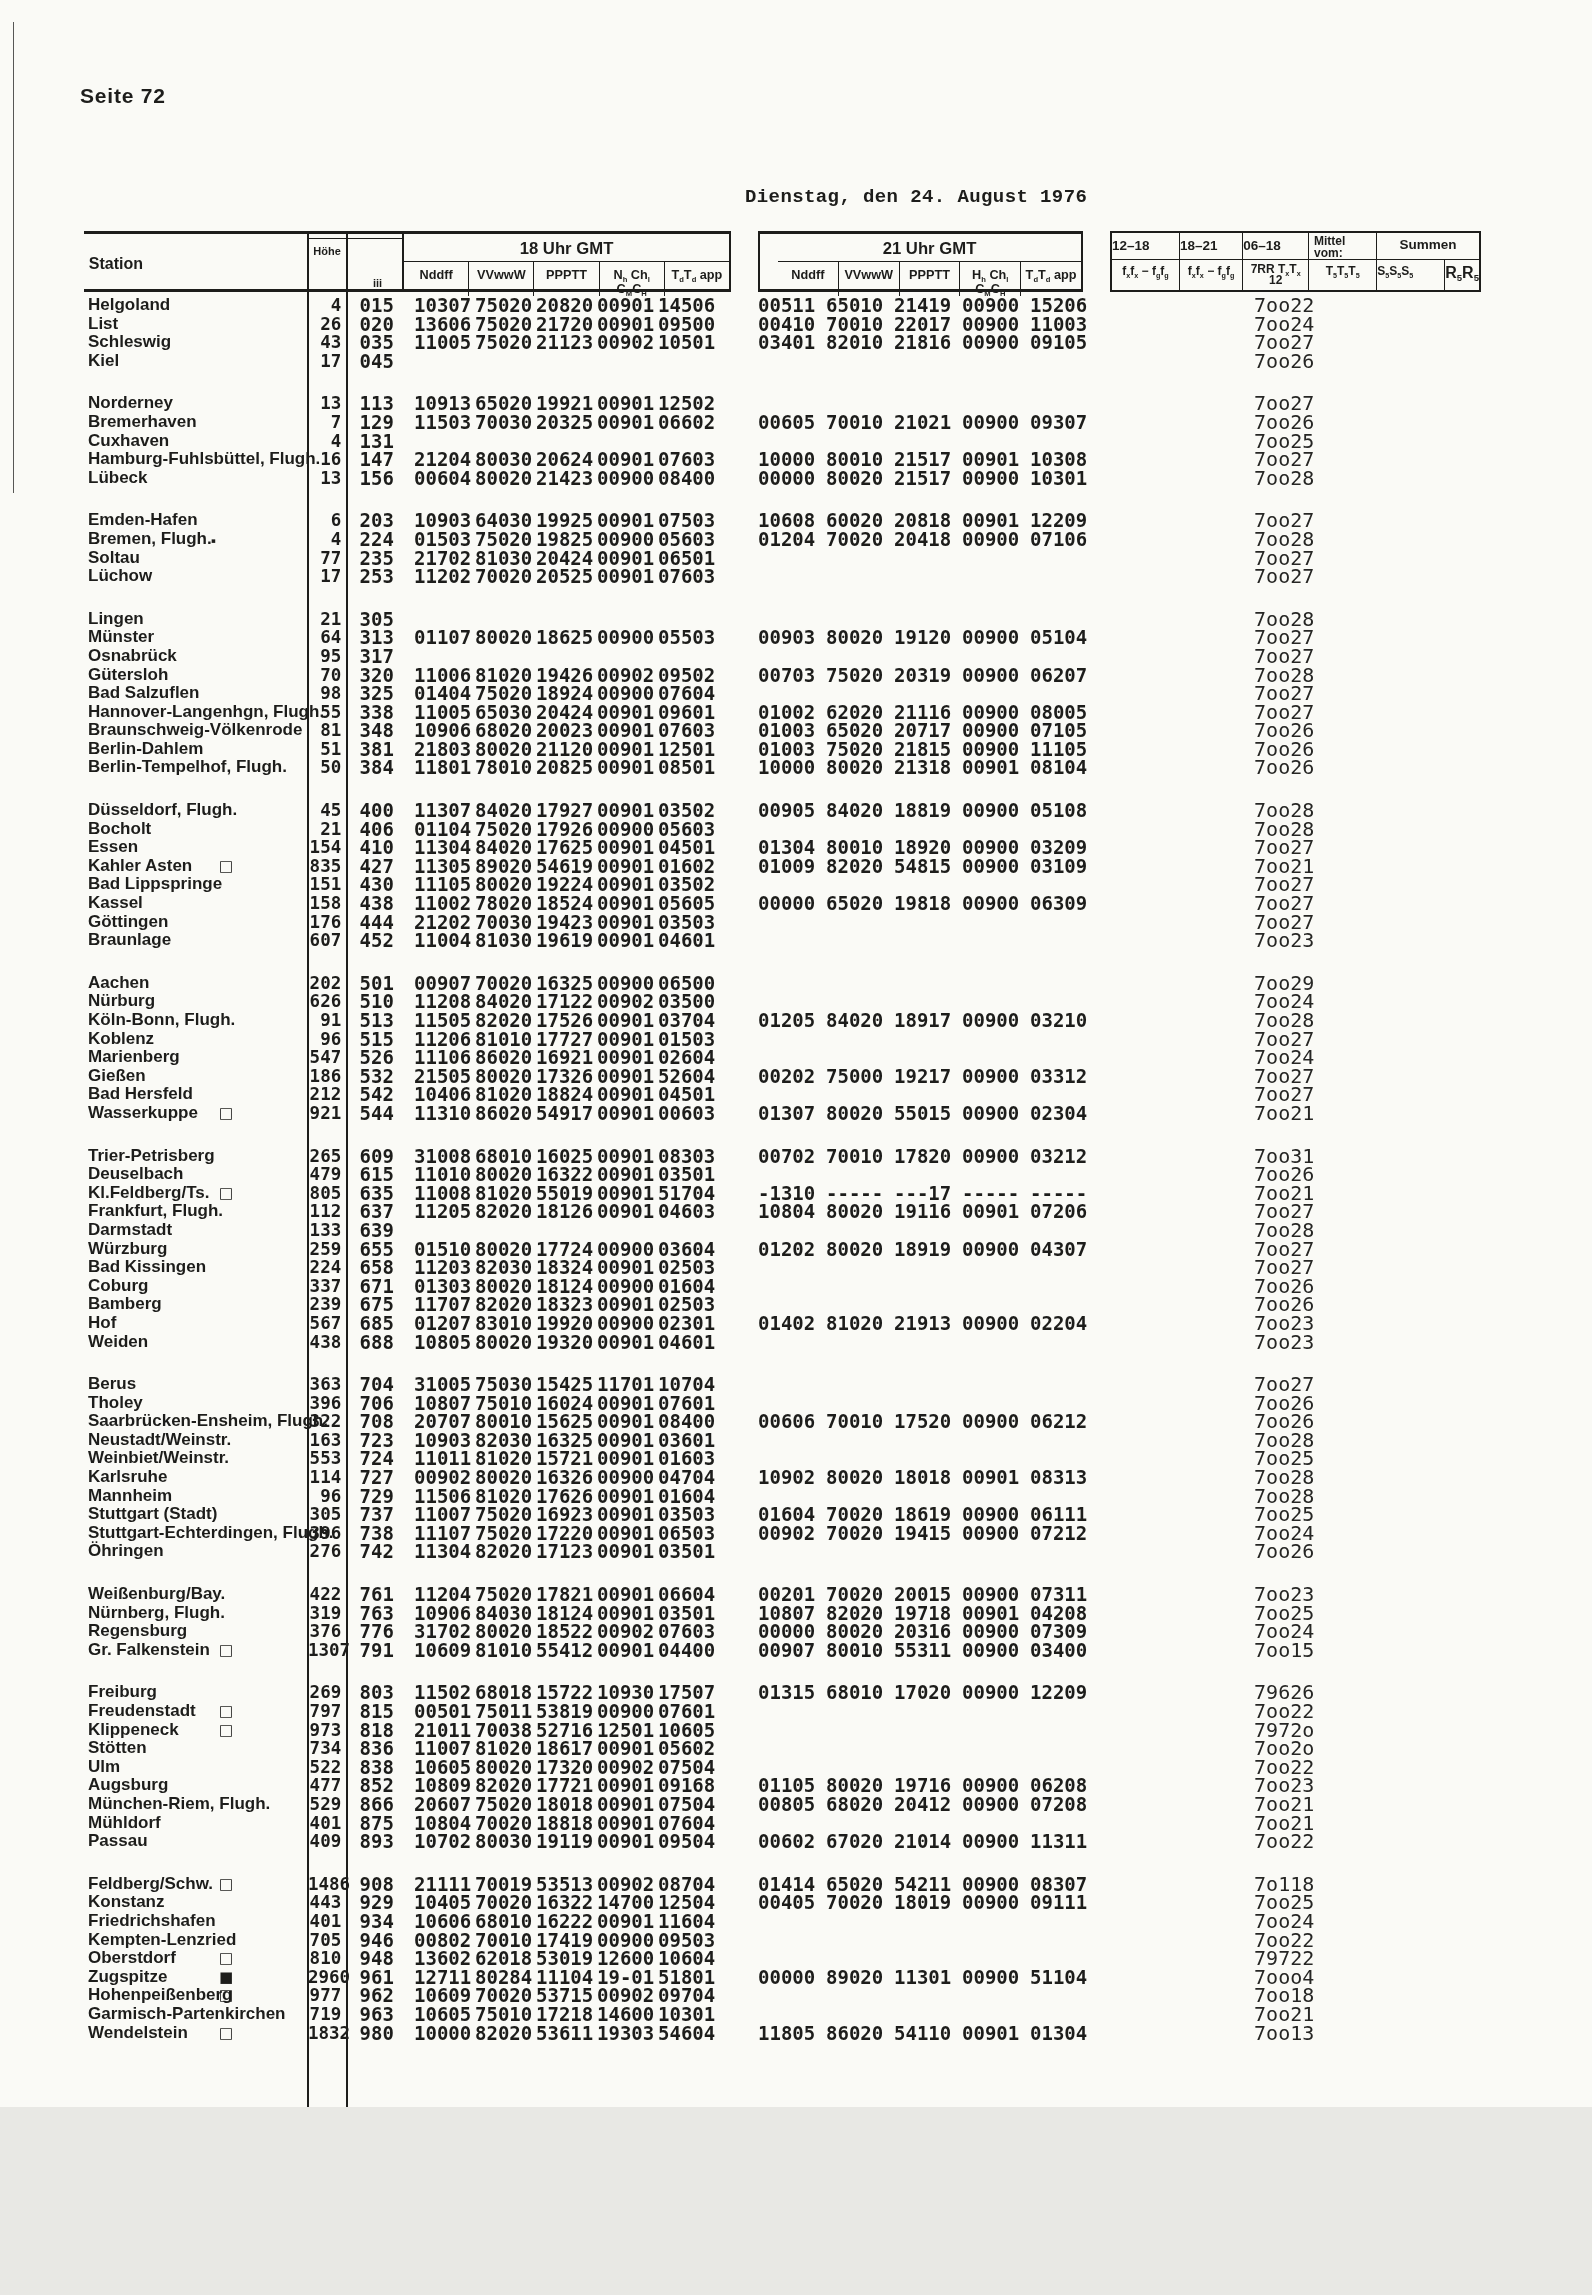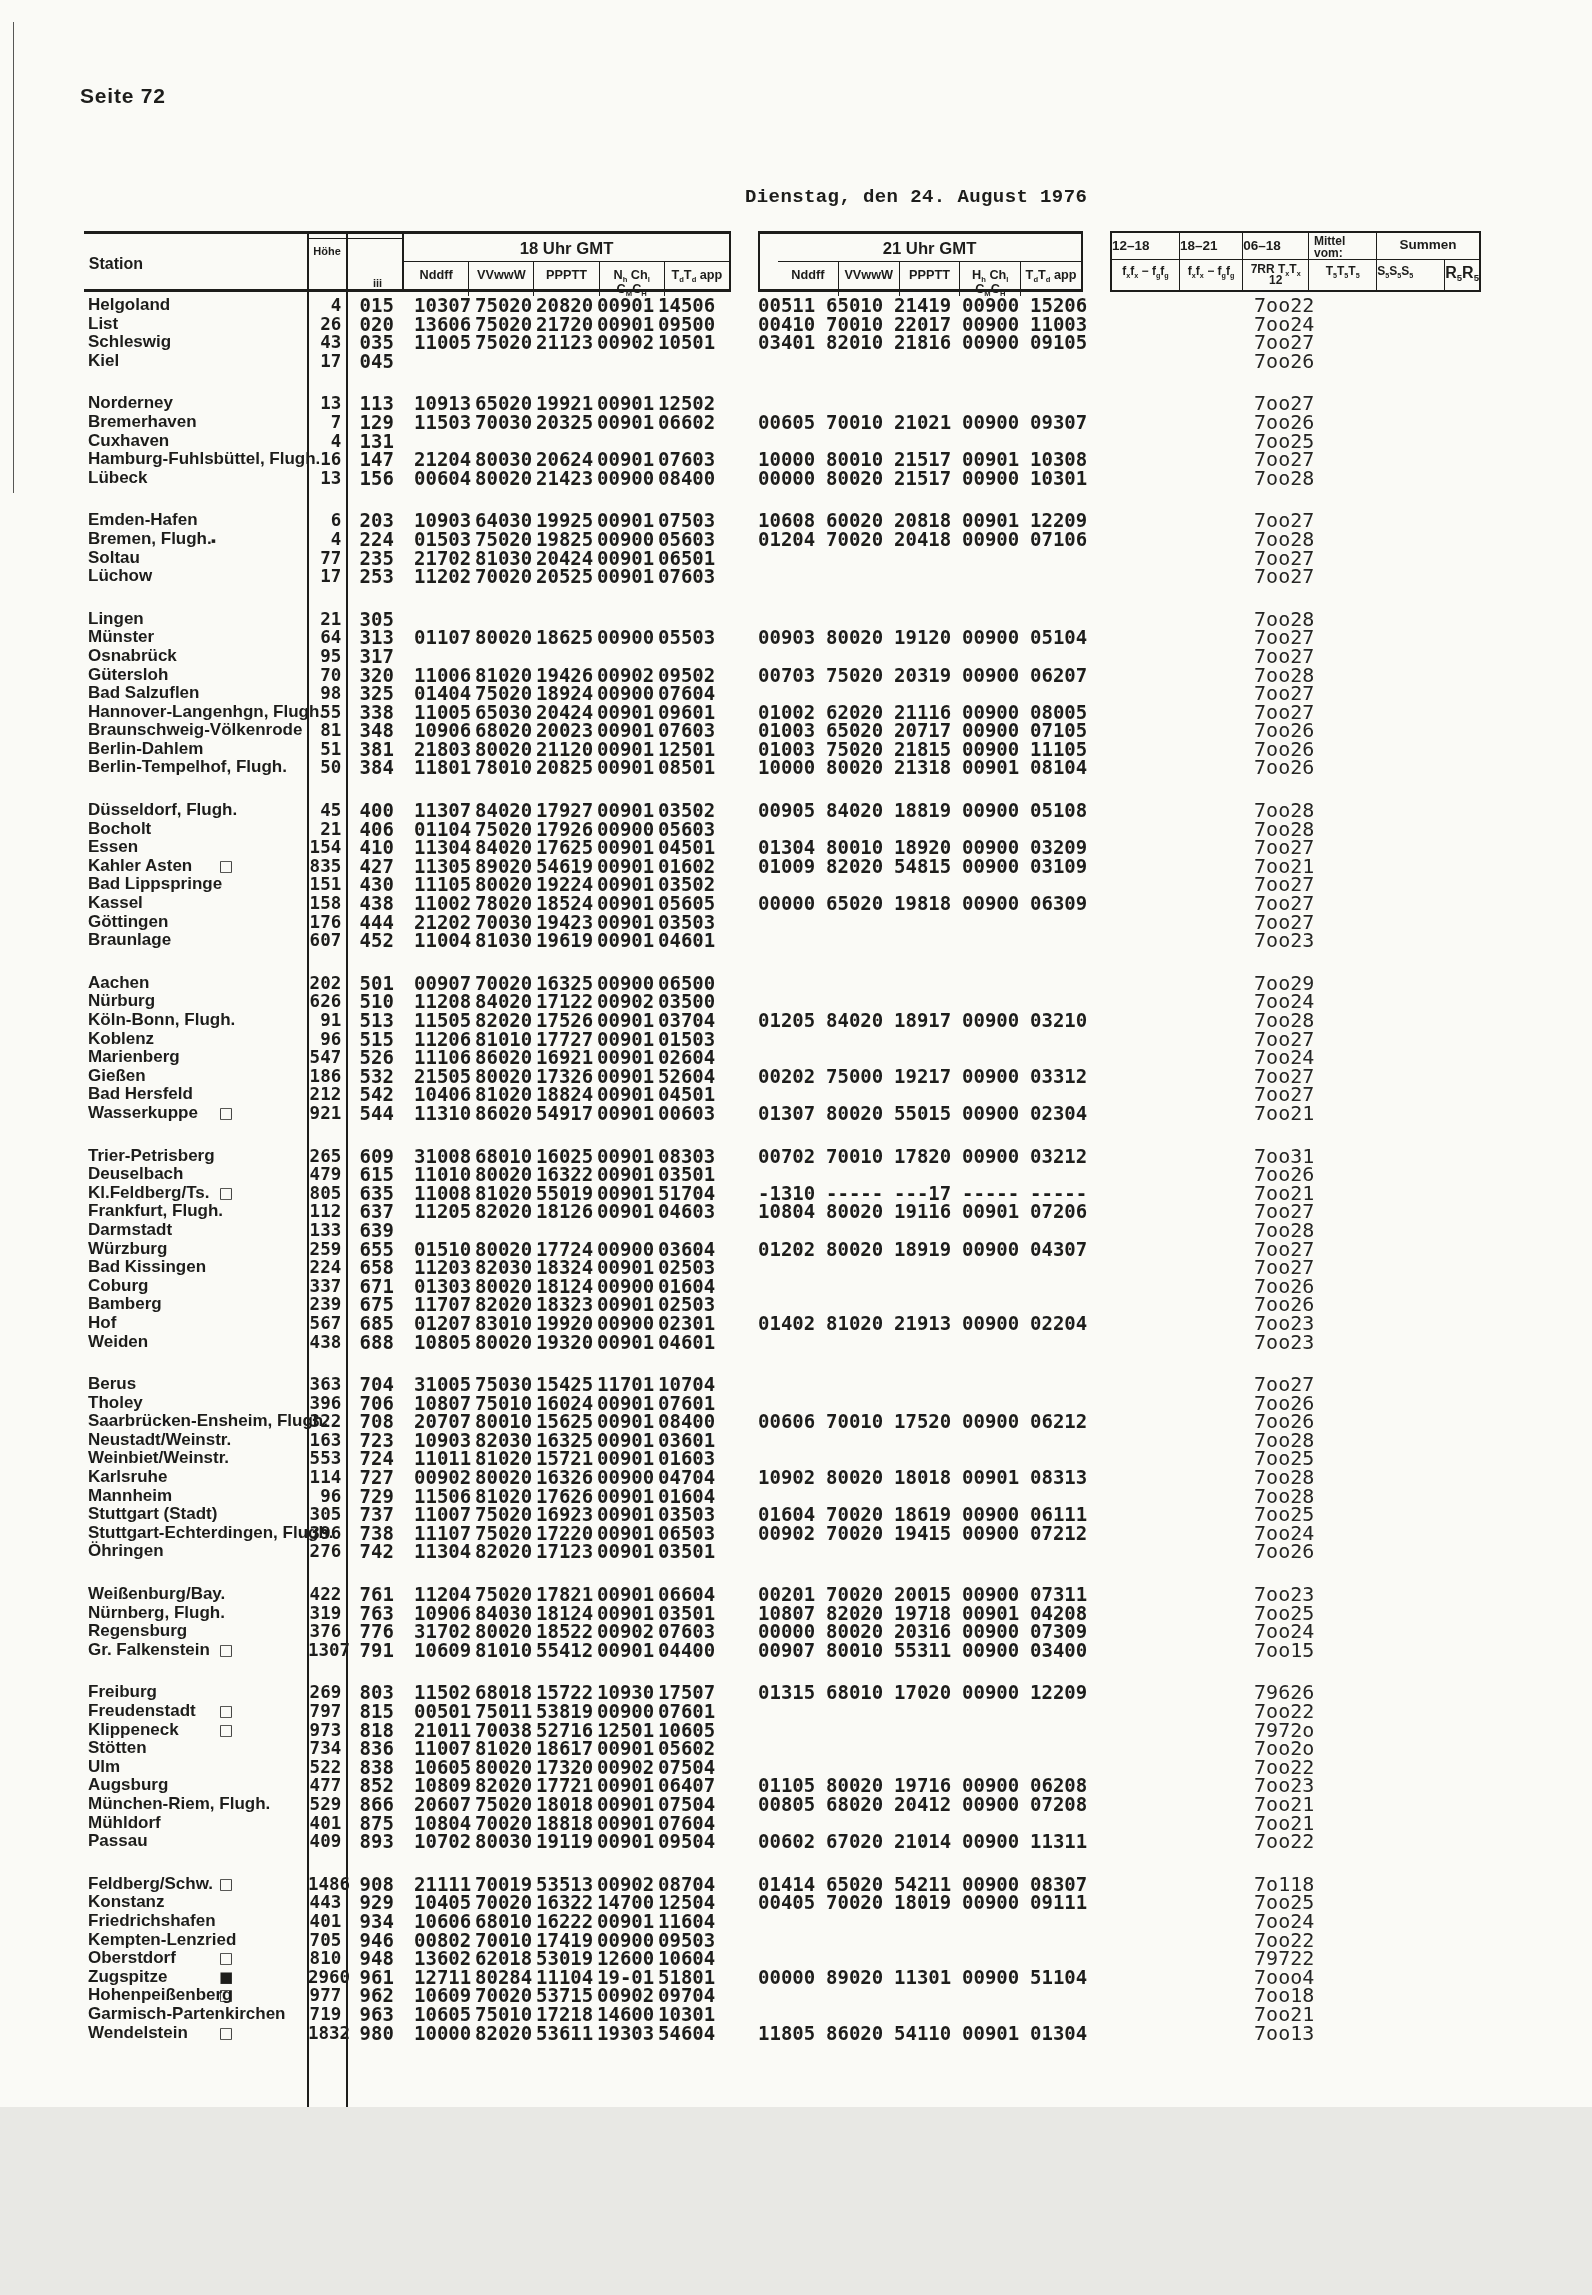--- a/index.html
+++ b/index.html
@@ -1395,7 +1395,7 @@
         <div class="c c-g g18-1">82020</div>
         <div class="c c-g g18-2">17721</div>
         <div class="c c-g g18-3">00901</div>
-        <div class="c c-g g18-4">06407</div>
+        <div class="c c-g g18-4">09168</div>
         <div class="c c-g g21-0">01105</div>
         <div class="c c-g g21-1">80020</div>
         <div class="c c-g g21-2">19716</div>

